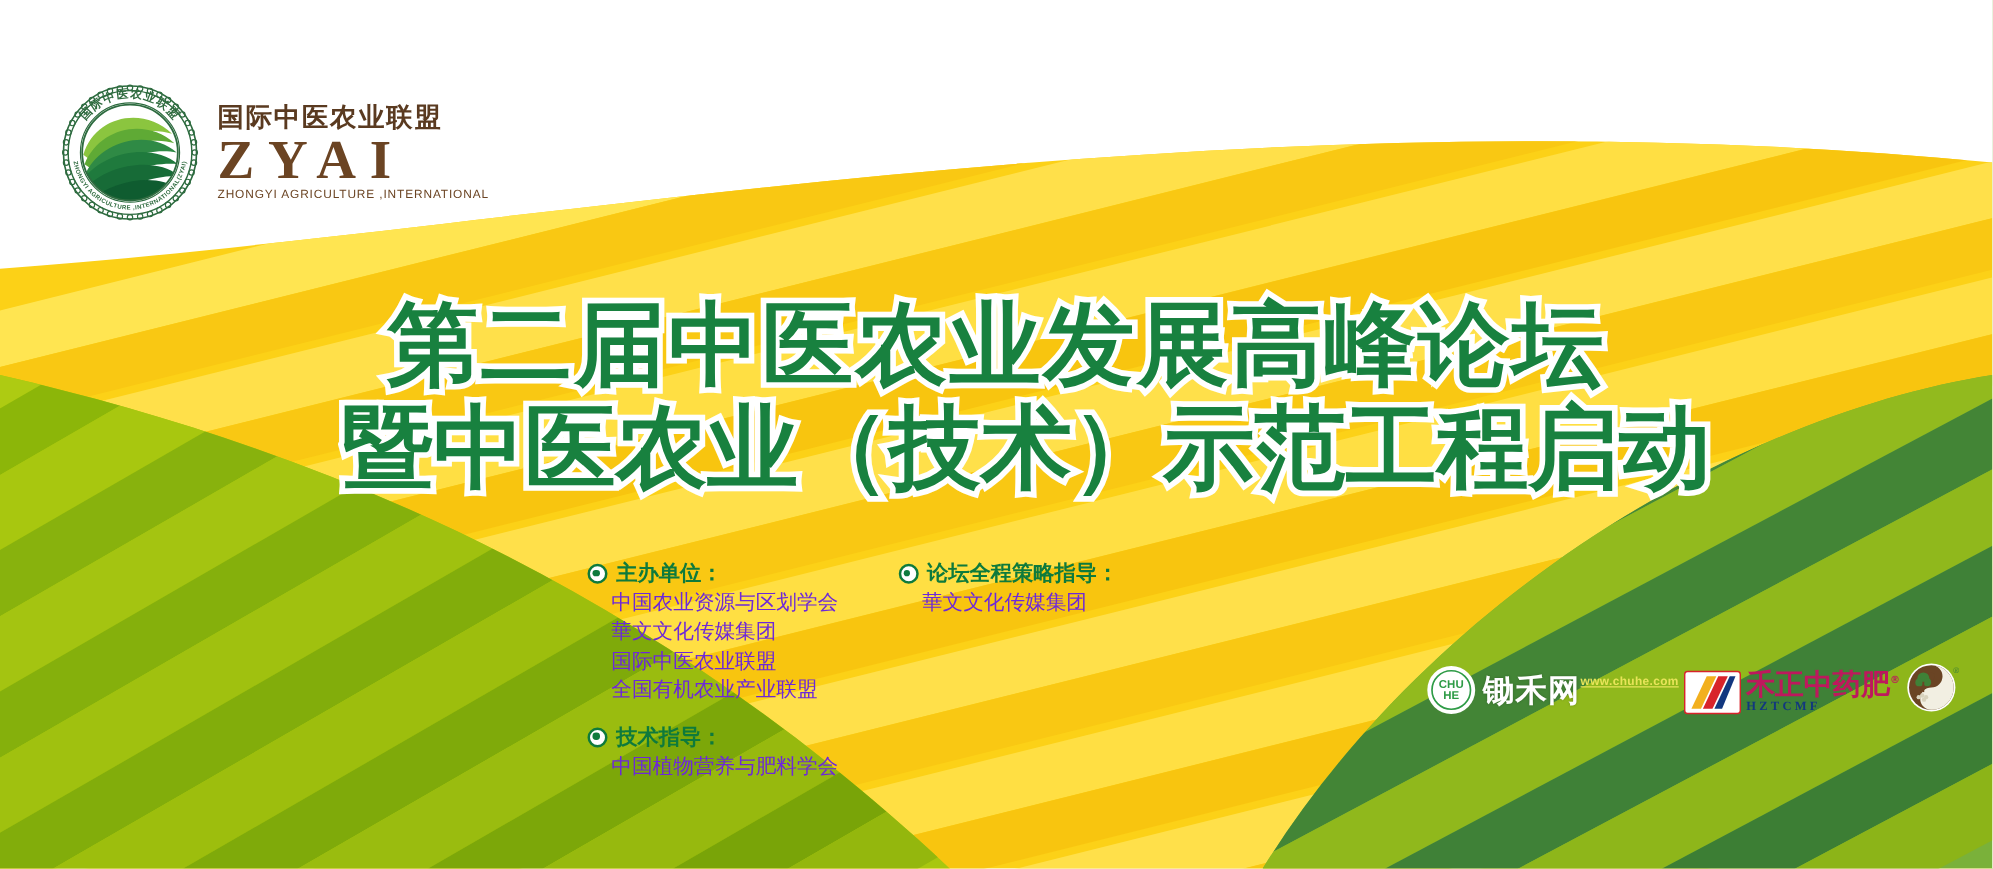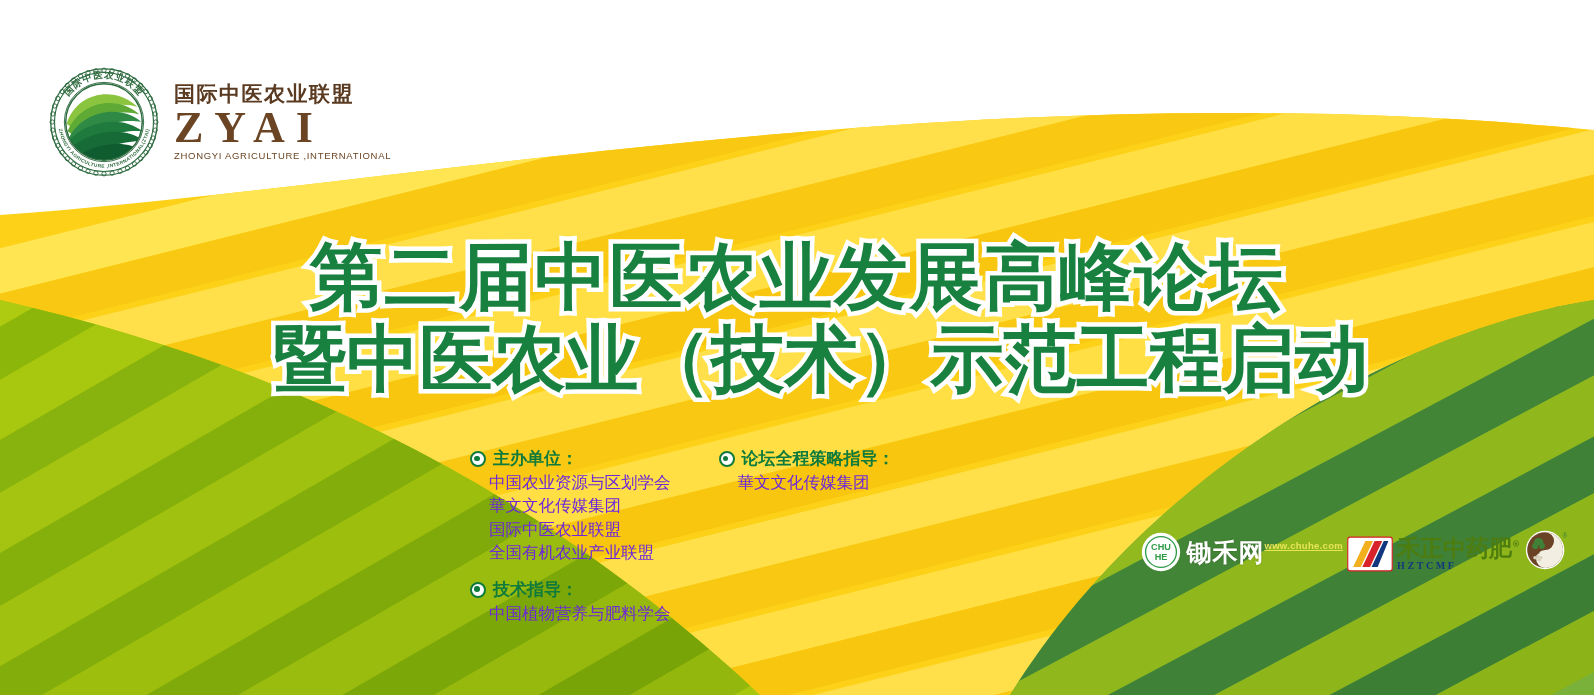--- a/index.html
+++ b/index.html
@@ -109,7 +109,7 @@
   .hzt-mark{width:46px;height:36px;flex:0 0 auto;}
   .hzt-txt{display:flex;flex-direction:column;line-height:1;position:relative;}
   .hzt-cn{
-    font-size:23px;font-weight:bold;color:#4d7c0f;
+    font-size:23px;font-weight:bold;color:#be185d;
     letter-spacing:0px;font-family:"DejaVu Sans",sans-serif;
   }
   .hzt-en{

